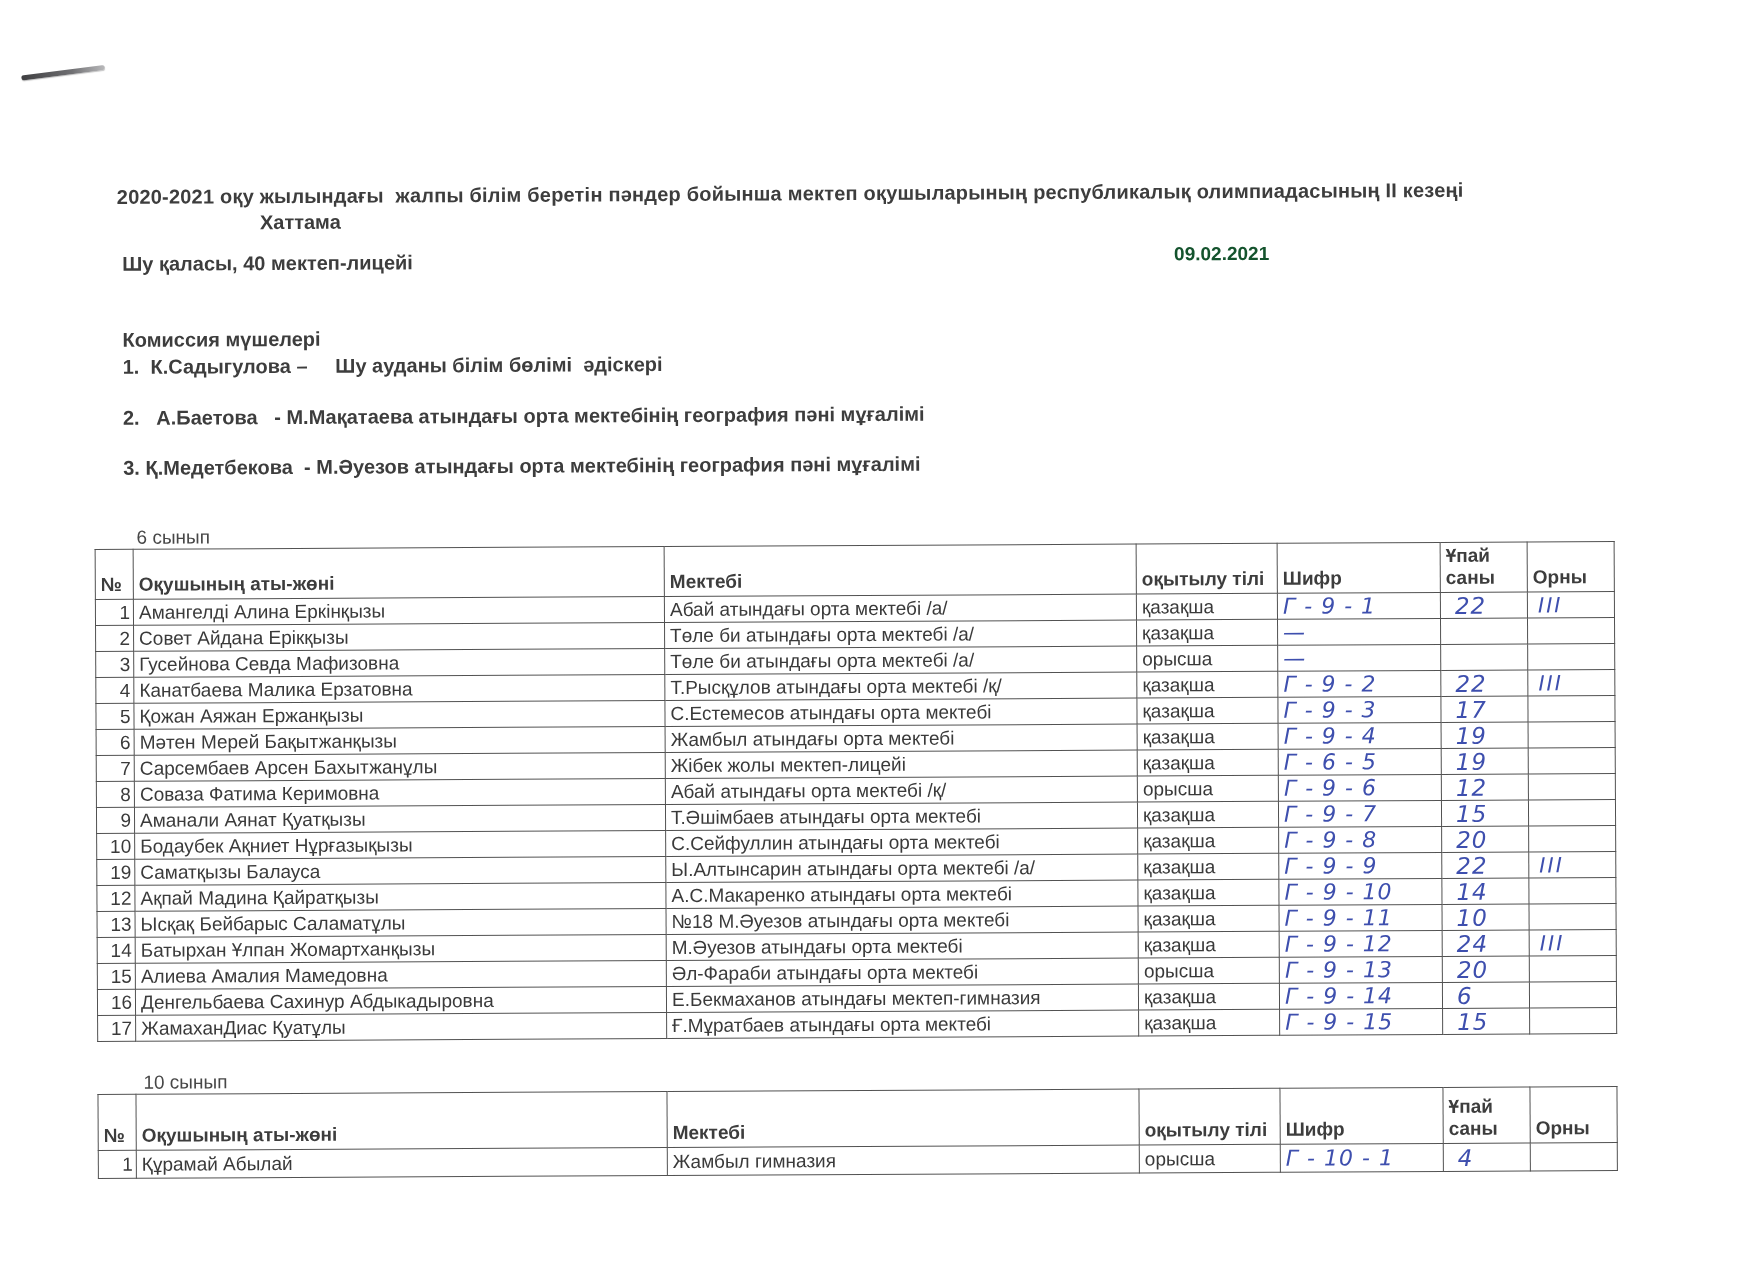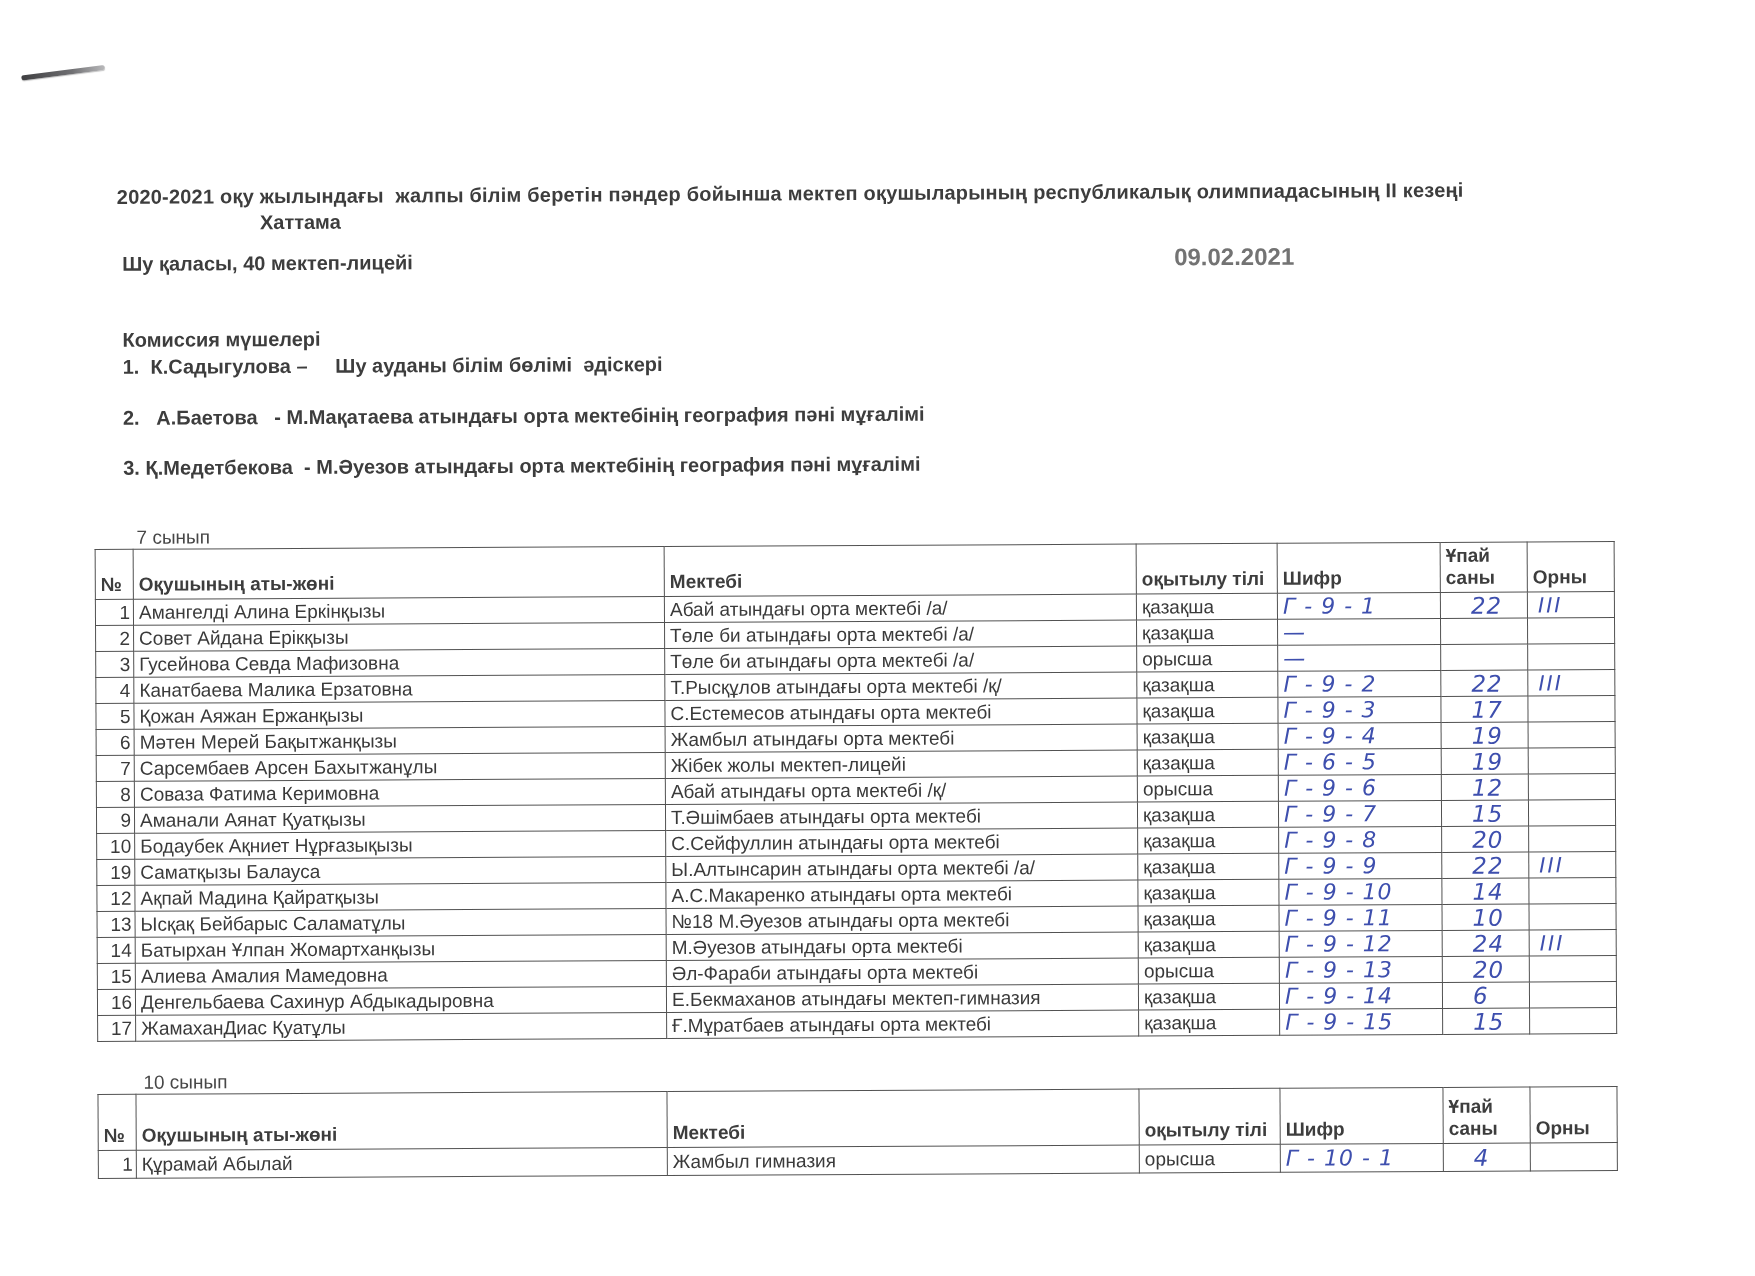--- a/index.html
+++ b/index.html
@@ -27,7 +27,7 @@
   .title1{left:119px;top:182px;font-size:20px;letter-spacing:.2px;color:#3d3d3d;}
   .title2{left:262px;top:208px;font-size:20px;color:#3d3d3d;}
   .loc{left:124px;top:249px;font-size:20px;color:#3d3d3d;}
-  .date{left:1176px;top:245px;font-size:24px;color:#737373;}
+  .date{left:1176px;top:245px;font-size:19px;color:#14532d;}
   .comm-h{left:124px;top:325px;font-size:20px;color:#3d3d3d;}
   .m1{left:124px;top:352px;font-size:20px;color:#3d3d3d;}
   .m2{left:124px;top:403px;font-size:20px;color:#3d3d3d;}

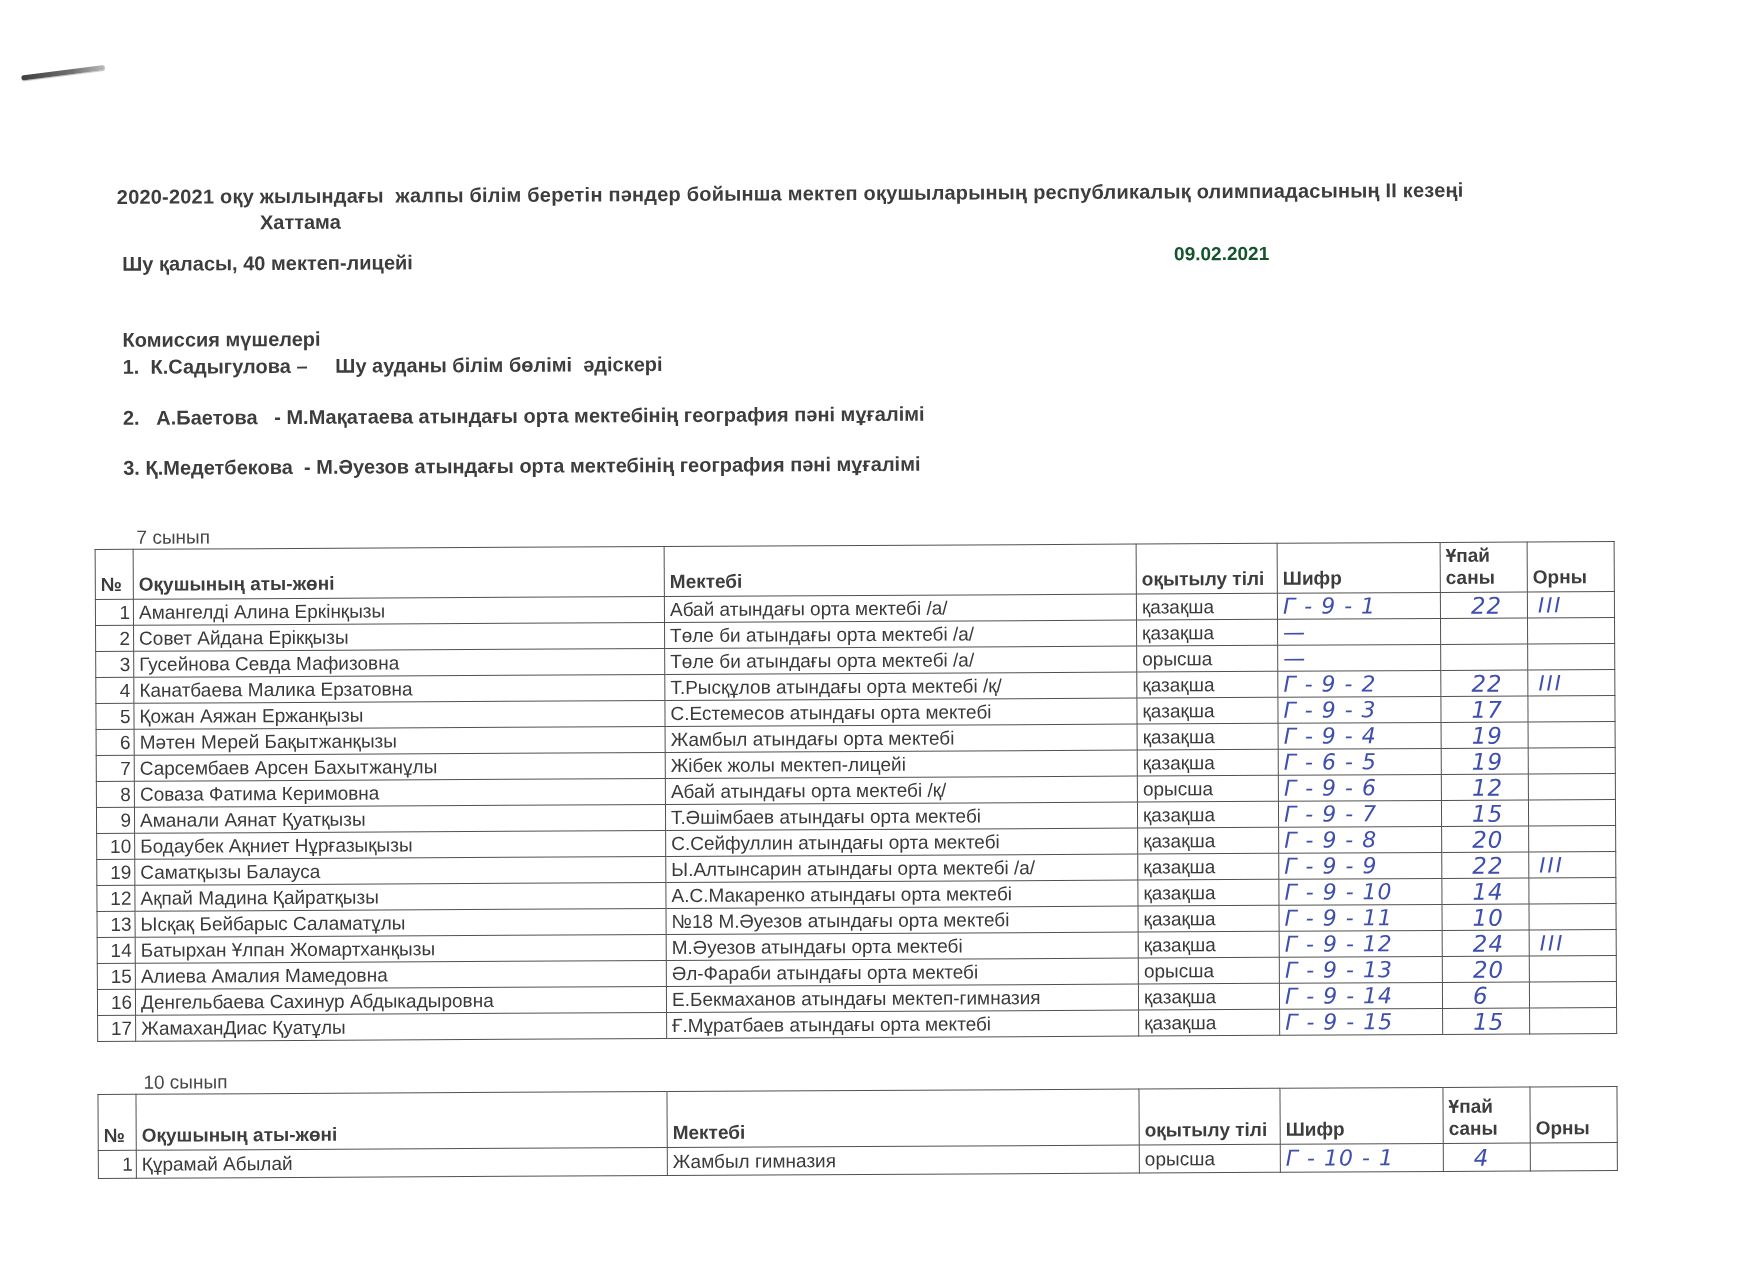--- a/index.html
+++ b/index.html
@@ -98,7 +98,7 @@
   <div class="abs b m2">2.   А.Баетова   - М.Мақатаева атындағы орта мектебінің география пәні мұғалімі</div>
   <div class="abs b m3">3. Қ.Медетбекова  - М.Әуезов атындағы орта мектебінің география пәні мұғалімі</div>
 
-  <div class="abs grade-label g9">7 сынып</div>
+  <div class="abs grade-label g9">6 сынып</div>
 
   <table class="proto" id="table-9">
     <colgroup>

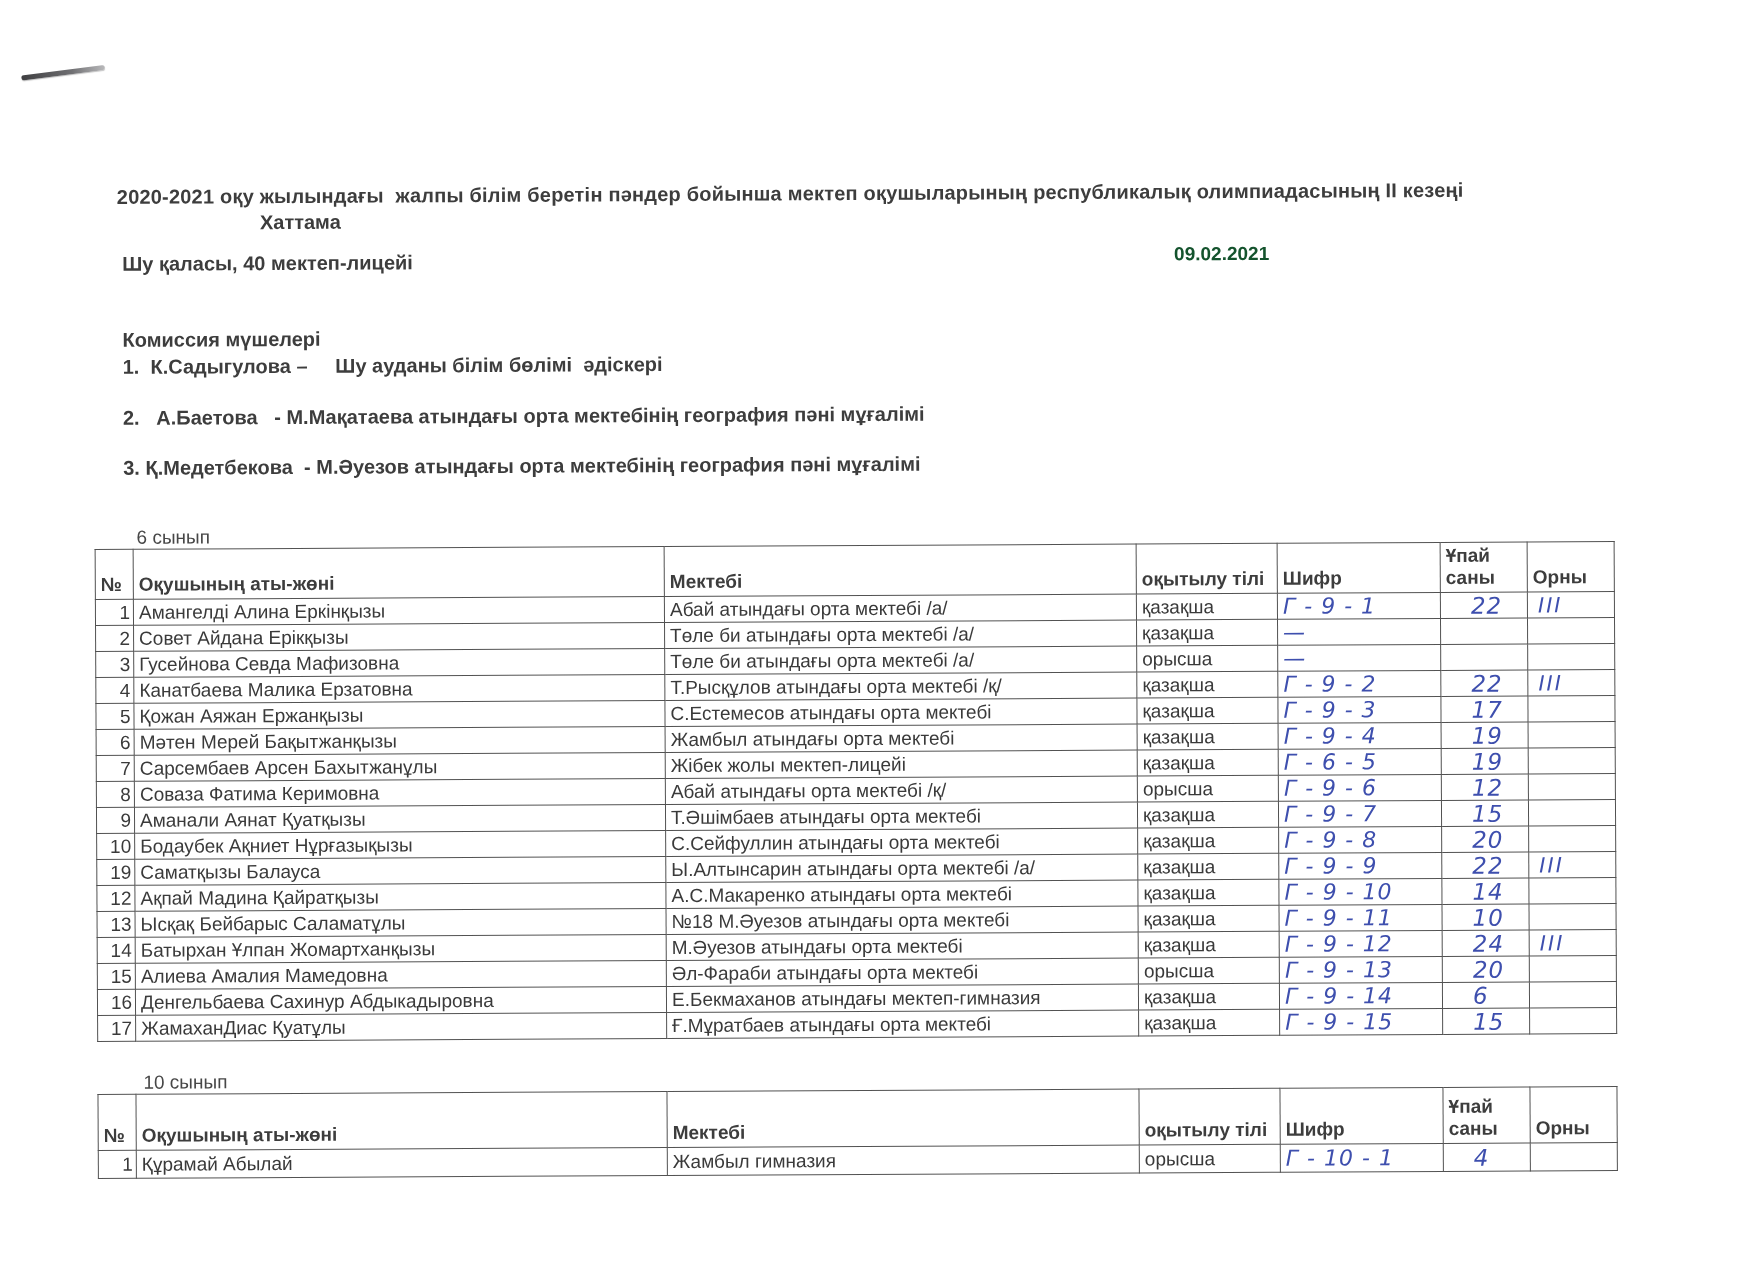--- a/index.html
+++ b/index.html
@@ -77,7 +77,7 @@
     line-height:22px;
     padding-top:1px;
   }
-  td.hw.score{font-size:23px;padding-left:30px;}
+  td.hw.score{font-size:23px;padding-left:14px;}
   td.hw.place{font-size:21px;letter-spacing:2px;padding-left:10px;margin-top:32px;}
 </style>
 </head>

